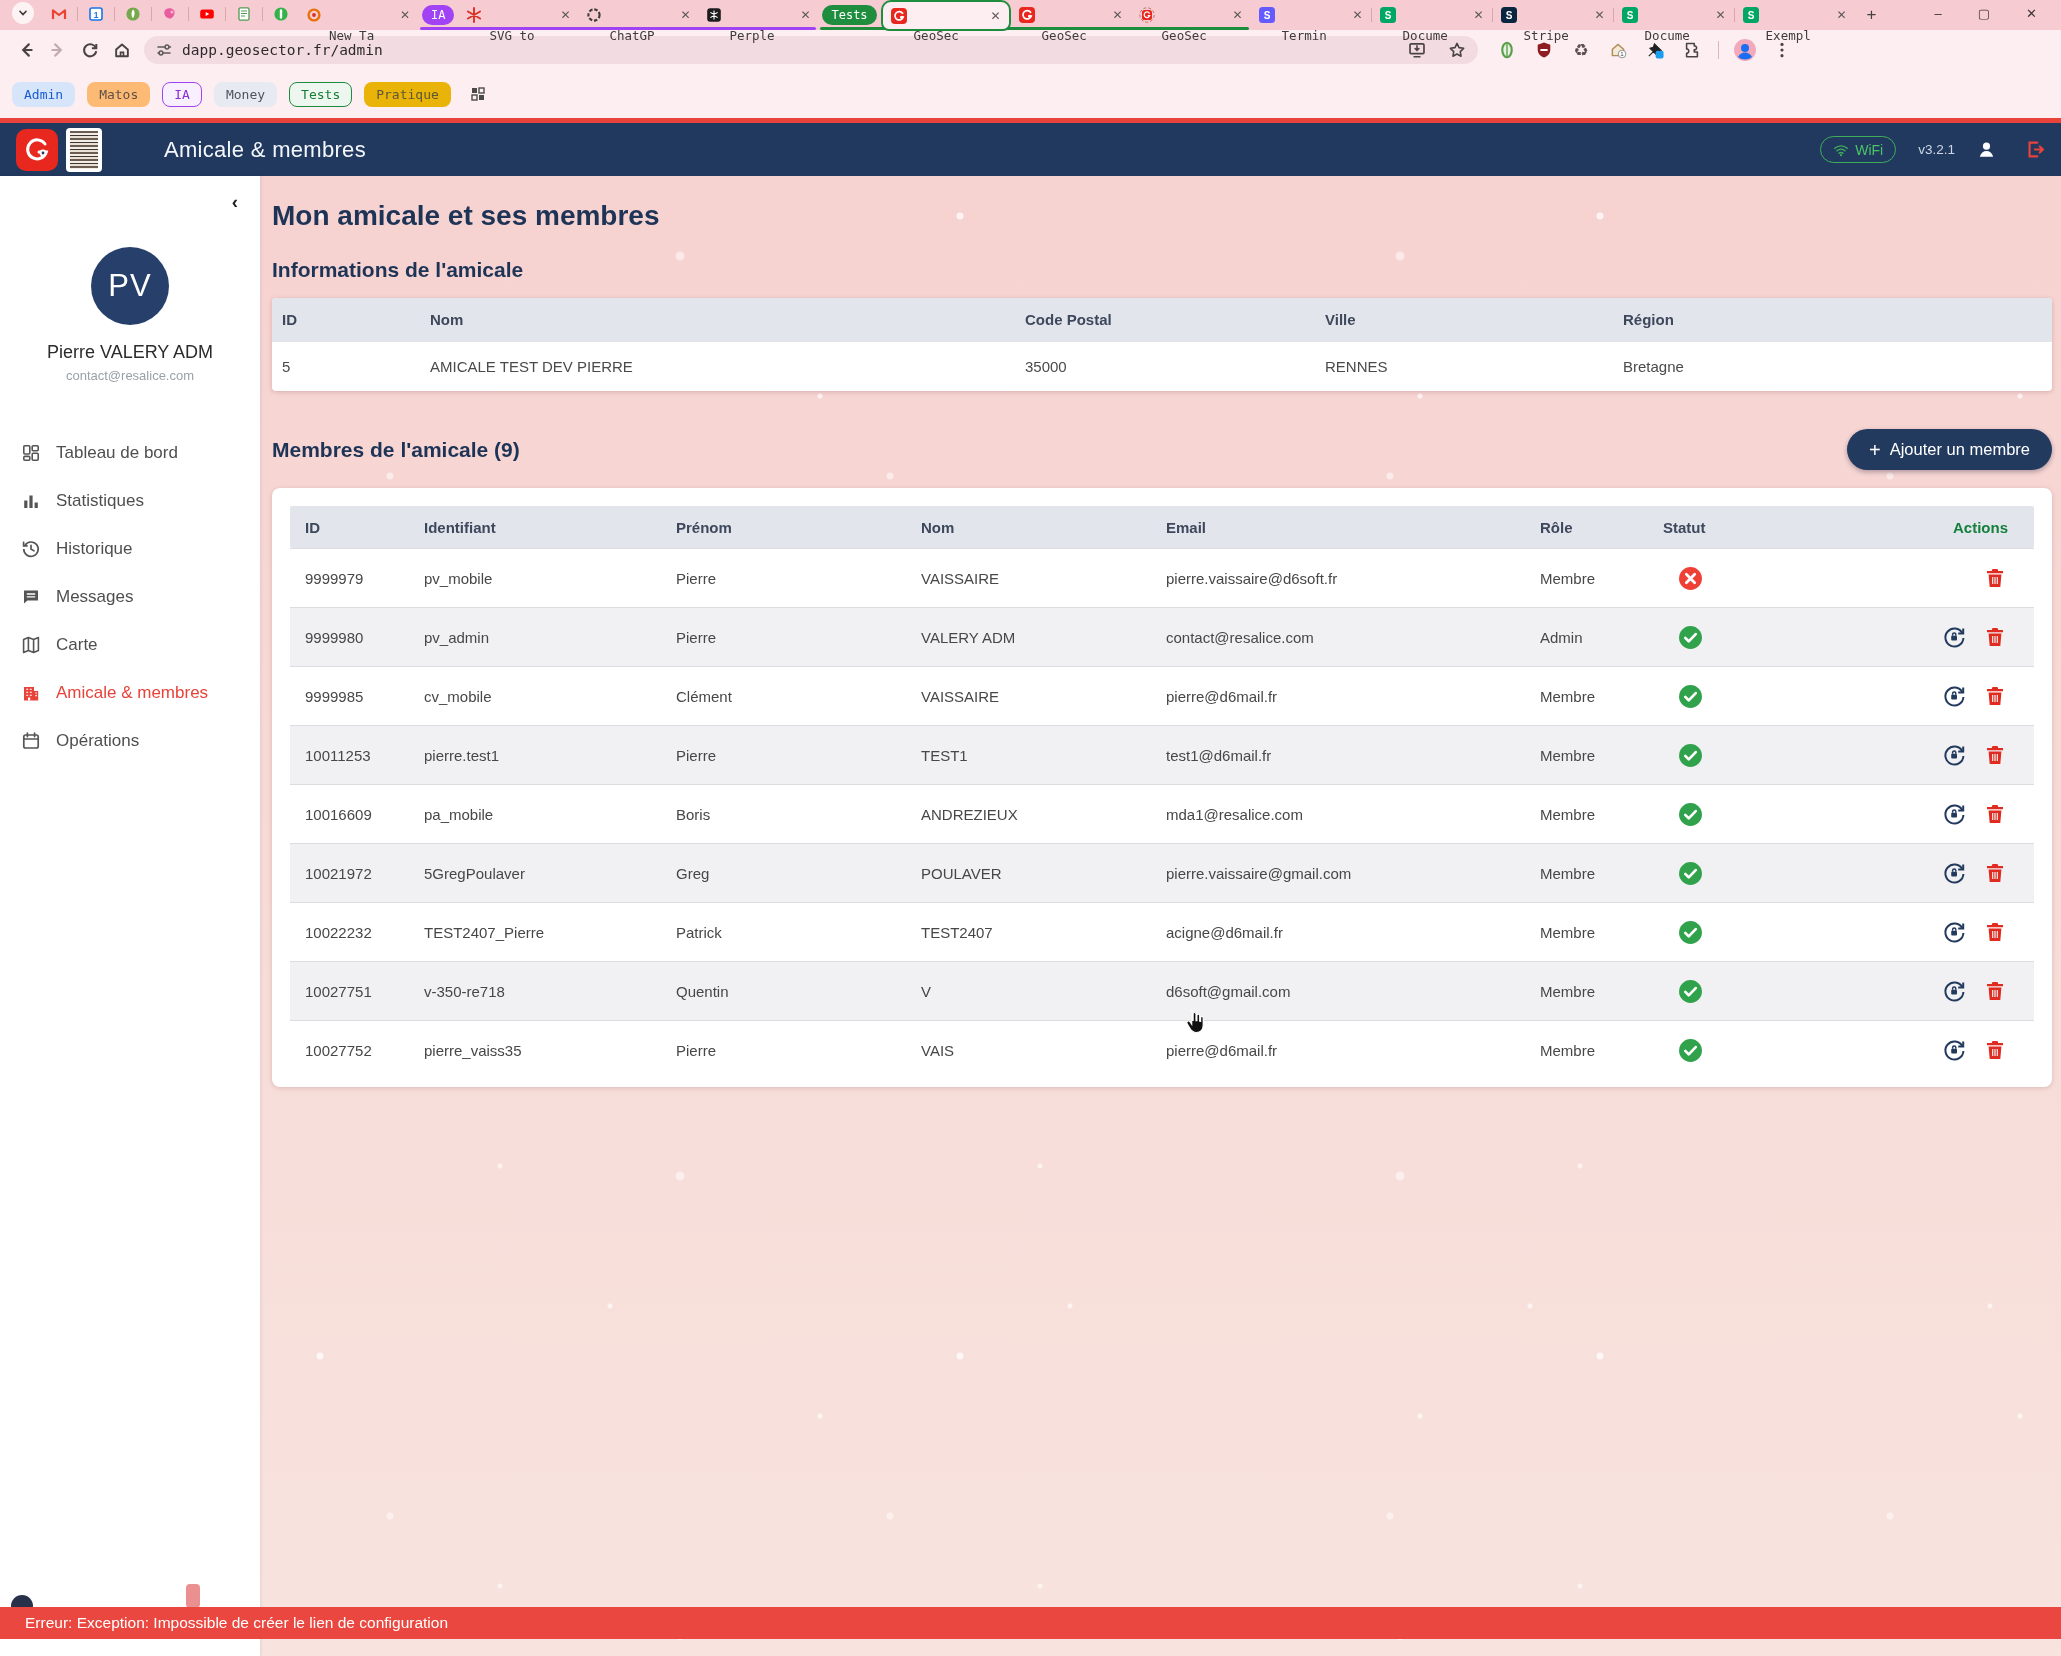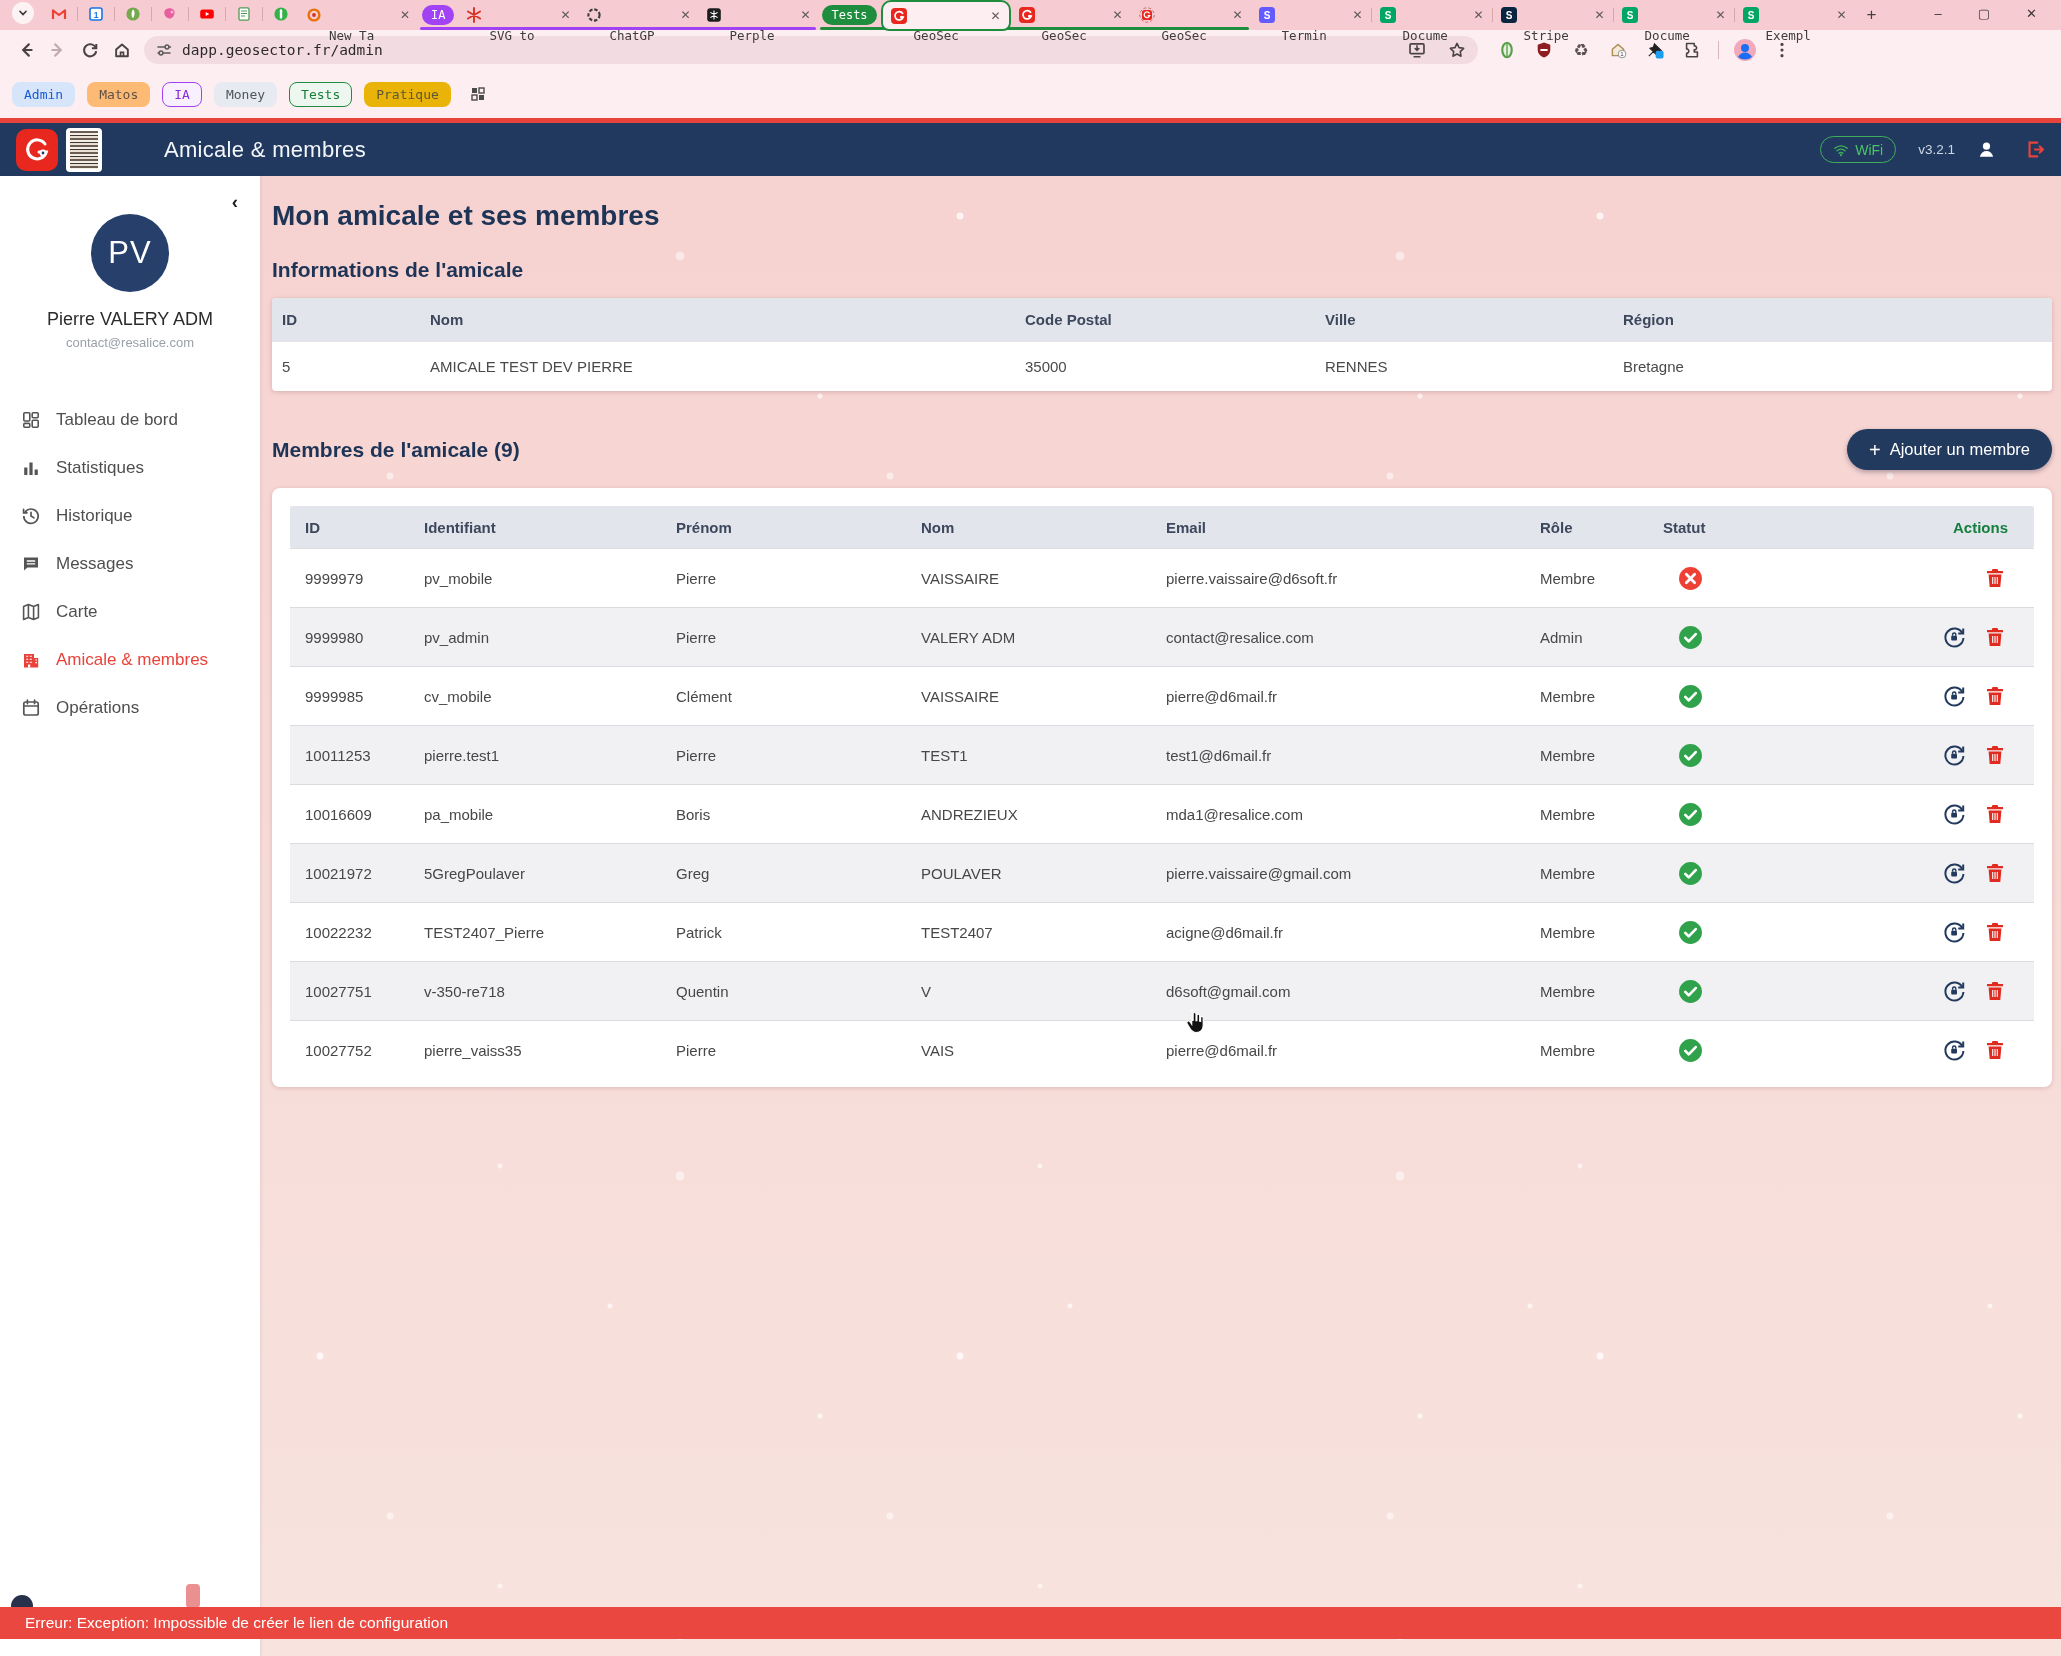--- a/index.html
+++ b/index.html
@@ -74,7 +74,7 @@
   .bodyarea{display:flex;height:1480px;}
   .sidebar{width:260px;background:#fff;position:relative;flex:0 0 auto;box-shadow:1px 0 3px rgba(0,0,0,.08);z-index:2;}
   .collapse{position:absolute;top:16px;right:22px;font-size:19px;color:#222;font-weight:bold;line-height:1;}
-  .profile{display:flex;flex-direction:column;align-items:center;padding-top:38px;}
+  .profile{display:flex;flex-direction:column;align-items:center;padding-top:71px;}
   .avatar{width:78px;height:78px;border-radius:50%;background:#27406b;color:#fff;display:flex;align-items:center;justify-content:center;font-size:31px;letter-spacing:1px;}
   .pname{margin-top:17px;font-size:18px;color:#2b2b2b;}
   .pemail{margin-top:5px;font-size:13px;color:#9aa0a8;}

